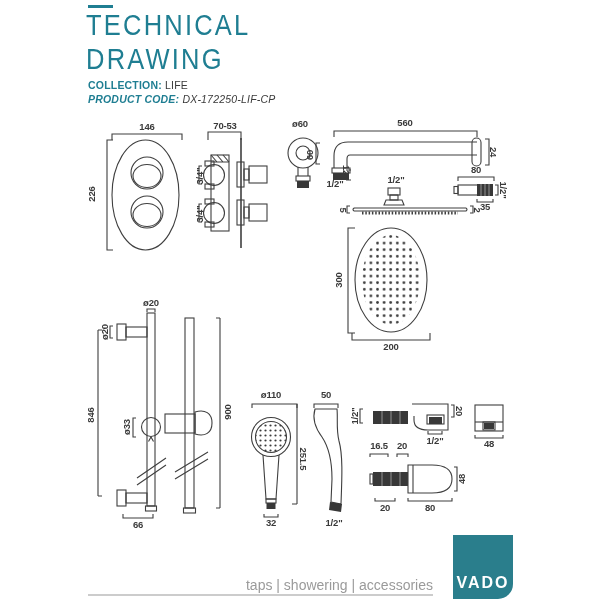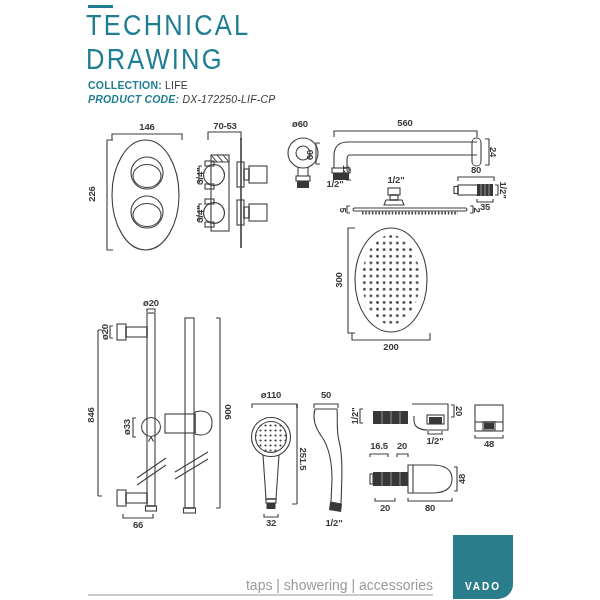--- a/index.html
+++ b/index.html
@@ -30,7 +30,7 @@
   .logo{position:absolute;left:453px;top:535px;width:60px;height:64px;background:#2a7e8c;
         border-radius:0 0 15px 0;}
   .logo span{position:absolute;left:0;right:0;bottom:7px;text-align:center;color:#fff;
-        font-size:10px;font-weight:700;letter-spacing:2px;}
+        font-size:16px;font-weight:700;letter-spacing:2px;}
 </style>
 </head>
 <body>

